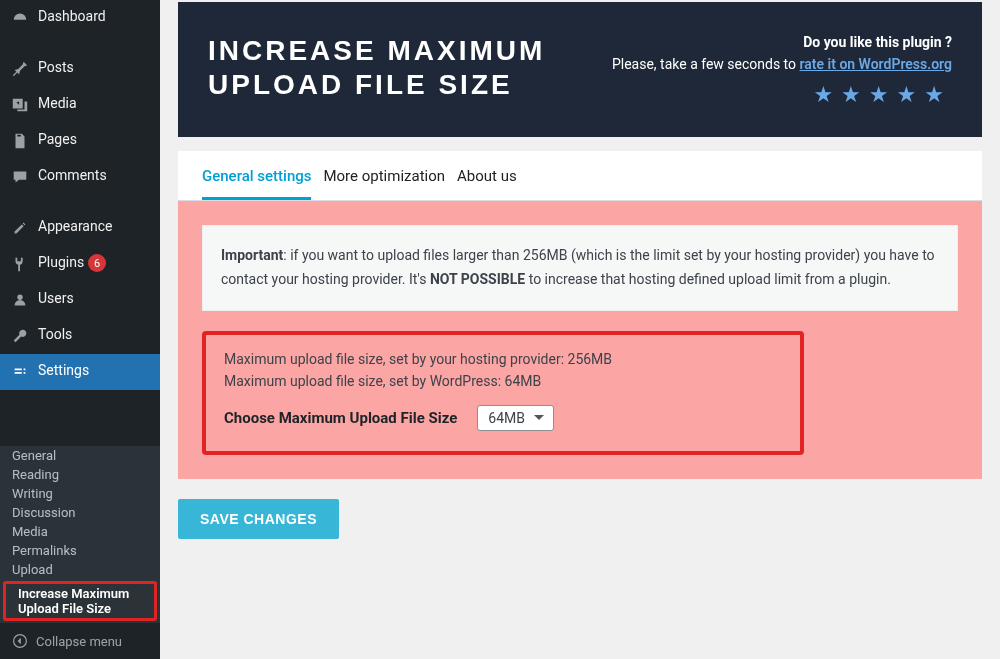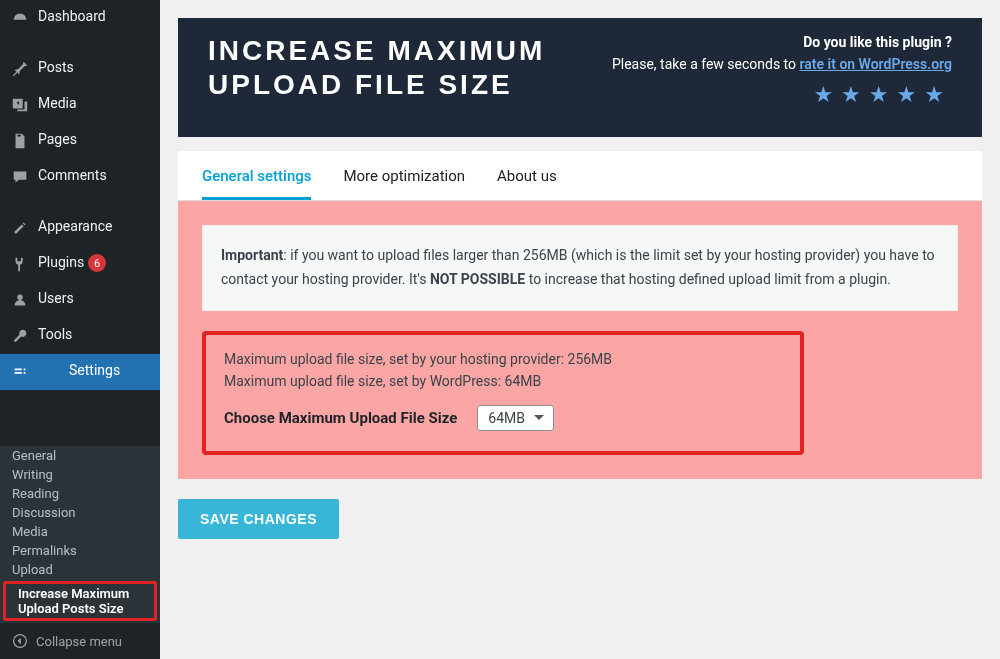--- a/index.html
+++ b/index.html
@@ -25,7 +25,7 @@
 
 
 .main { flex: 1; padding: 0 18px 18px 18px; overflow: auto; }
-.hero { background: #1f2838; color: #fff; padding: 16px 30px 30px 30px; margin-top: 18px; display: flex; justify-content: space-between; align-items: flex-start; }
+.hero { background: #1f2838; color: #fff; padding: 32px 30px 30px 30px; margin-top: 2px; display: flex; justify-content: space-between; align-items: flex-start; }
 .hero h1 { font-family: "Segoe UI", Arial, sans-serif; font-weight: 700; font-size: 28px; letter-spacing: 3px; line-height: 1.2; text-transform: uppercase; }
 .hero-right { text-align: right; font-size: 14px; }
 .hero-right .like { font-weight: 700; margin-bottom: 6px; }

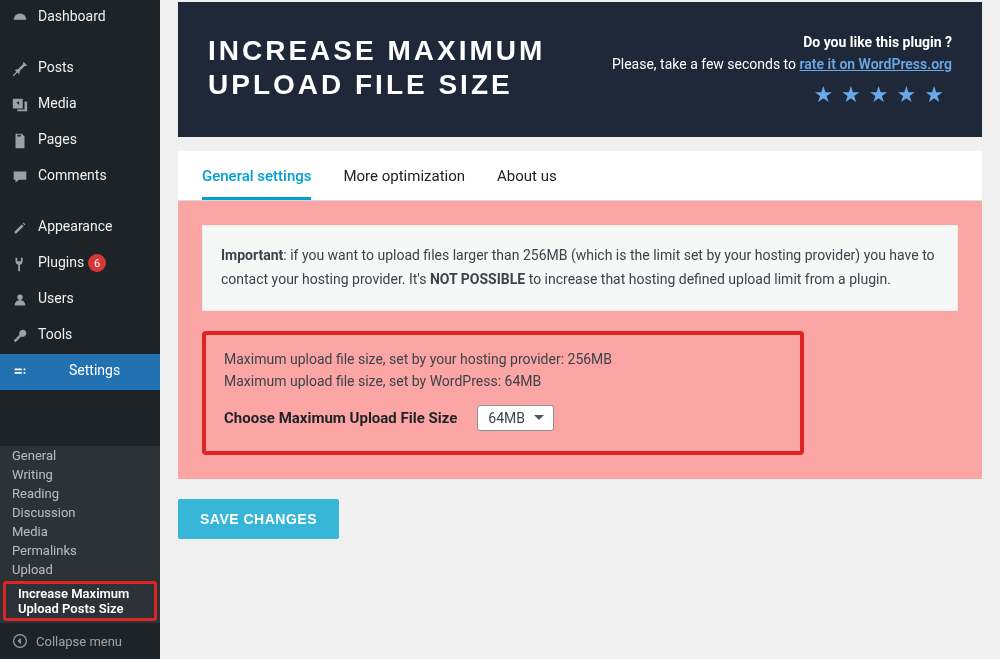--- a/index.html
+++ b/index.html
@@ -32,7 +32,7 @@
 .hero-right a { color: #6aa9e8; text-decoration: underline; font-weight: 600; }
 .stars { margin-top: 10px; font-size: 22px; color: #6aa9e8; letter-spacing: 8px; }
 
-.tabs { background: #fff; display: flex; gap: 32px; padding: 16px 24px 0 24px; border-bottom: 1px solid #dcdcde; margin-top: 14px; }
+.tabs { background: #fff; display: flex; gap: 12px; padding: 16px 24px 0 24px; border-bottom: 1px solid #dcdcde; margin-top: 14px; }
 .tab { padding-bottom: 12px; font-size: 15px; color: #222; cursor: pointer; }
 .tab.active { color: #00a0d2; border-bottom: 3px solid #00a0d2; font-weight: 500; }
 

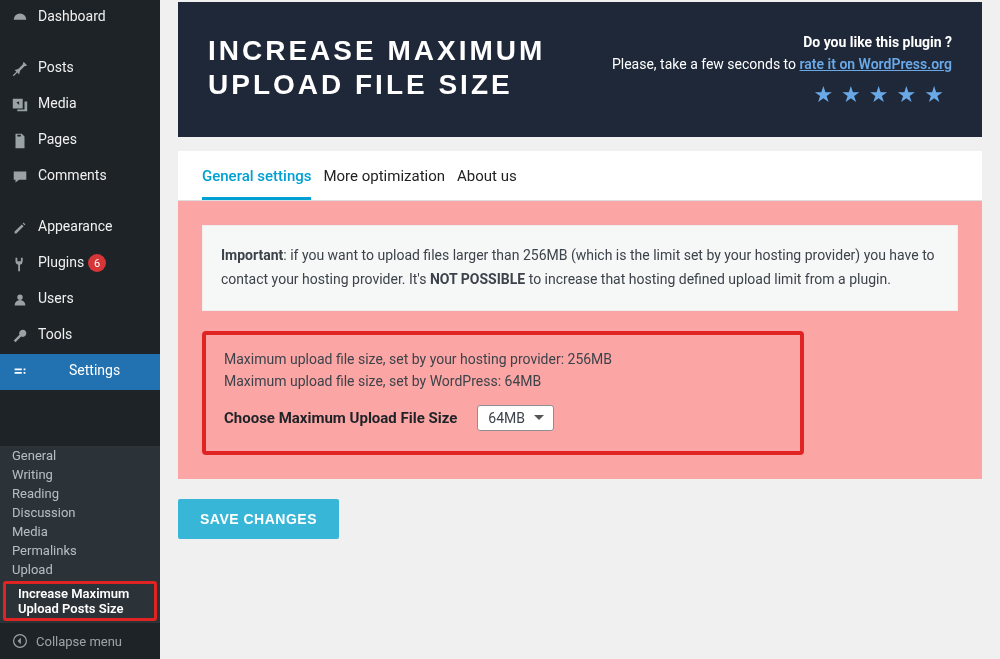--- a/index.html
+++ b/index.html
@@ -12,7 +12,7 @@
 .menu li { display: flex; align-items: flex-start; padding: 8px 10px; color: #f0f0f1; cursor: pointer; font-size: 14px; }
 .menu li .ico { width: 20px; height: 20px; margin-right: 8px; display: inline-flex; align-items: center; justify-content: center; color: rgba(240,246,252,0.6); }
 .menu li.sep { height: 5px; padding: 0; margin: 5px 0; }
-.menu li.active { background: #2271b1; color: #fff; position: relative; gap: 31px; }
+.menu li.active { background: #2271b1; color: #fff; position: relative; }
 .menu li.active .ico { color: #fff; }
 .menu li.active::after { content: ''; position: absolute; right: -8px; top: 50%; transform: translateY(-50%); border: 8px solid transparent; border-right-color: #f0f0f1; }
 .badge { background: #d63638; color: #fff; border-radius: 9px; min-width: 18px; height: 18px; font-size: 11px; display: inline-flex; align-items: center; justify-content: center; margin-left: 4px; padding: 0 5px; }

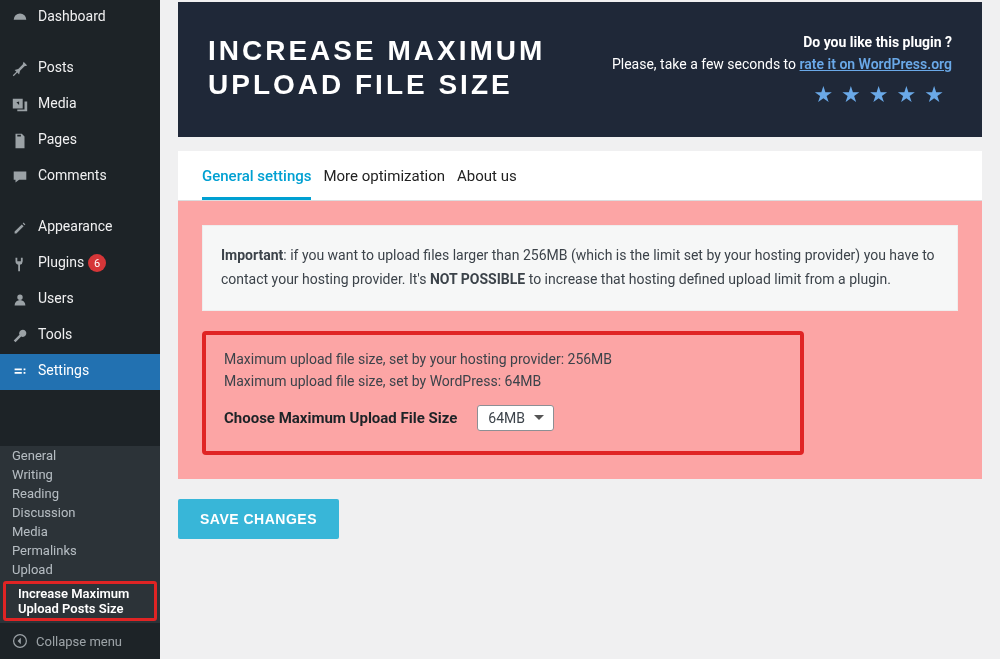--- a/index.html
+++ b/index.html
@@ -141,8 +141,8 @@
     </ul>
     <ul class="submenu">
       <li>General</li>
+      <li>Reading</li>
       <li>Writing</li>
-      <li>Reading</li>
       <li>Discussion</li>
       <li>Media</li>
       <li>Permalinks</li>

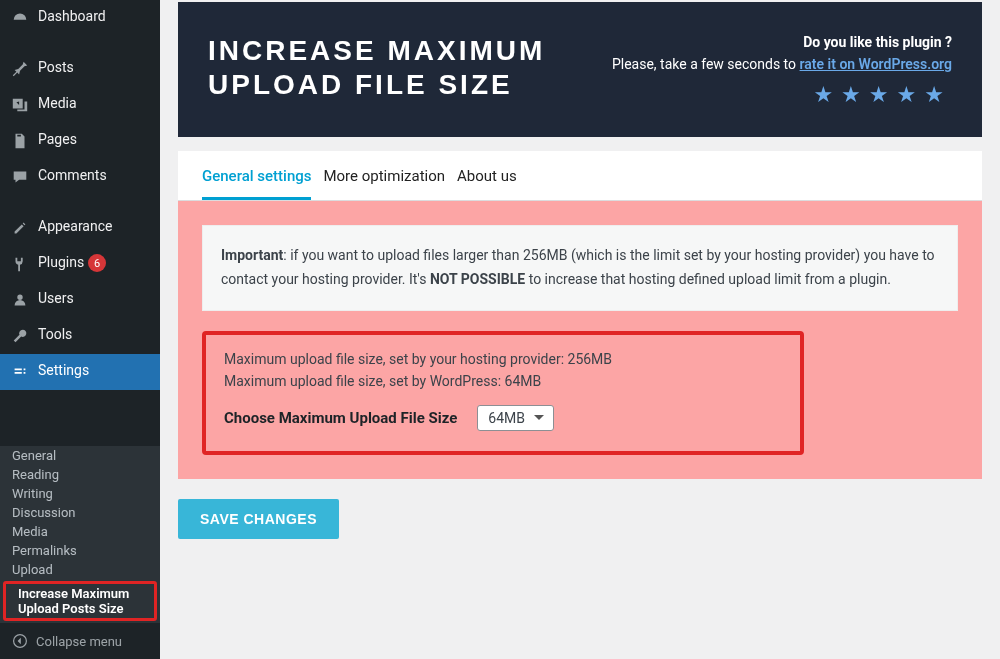--- a/index.html
+++ b/index.html
@@ -147,7 +147,7 @@
       <li>Media</li>
       <li>Permalinks</li>
       <li>Upload</li>
-      <li class="current highlighted">Increase Maximum Upload Posts Size</li>
+      <li class="current highlighted">Increase Maximum Upload File Size</li>
     </ul>
     <div class="collapse">
       <span class="ico">

